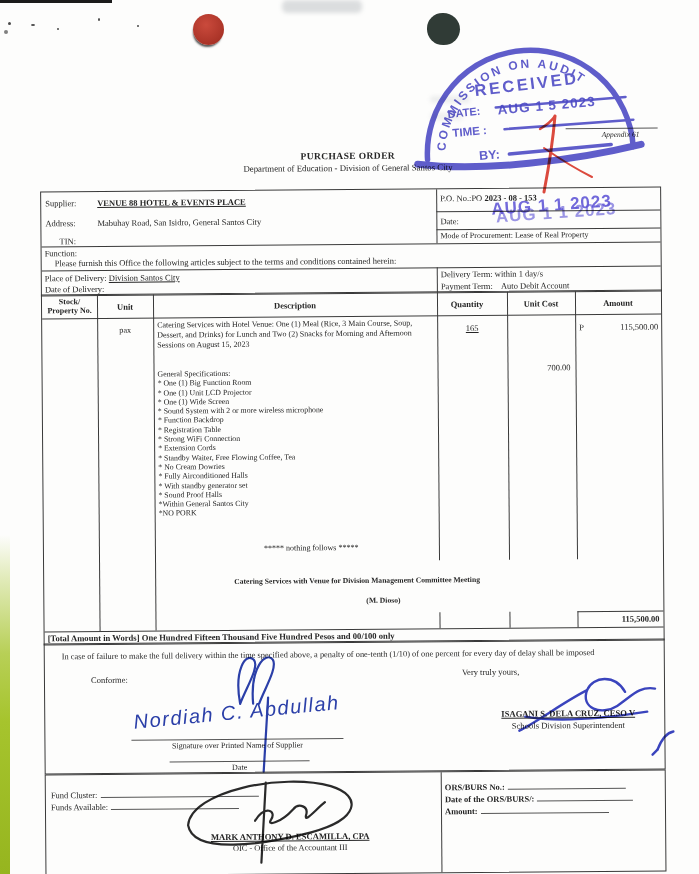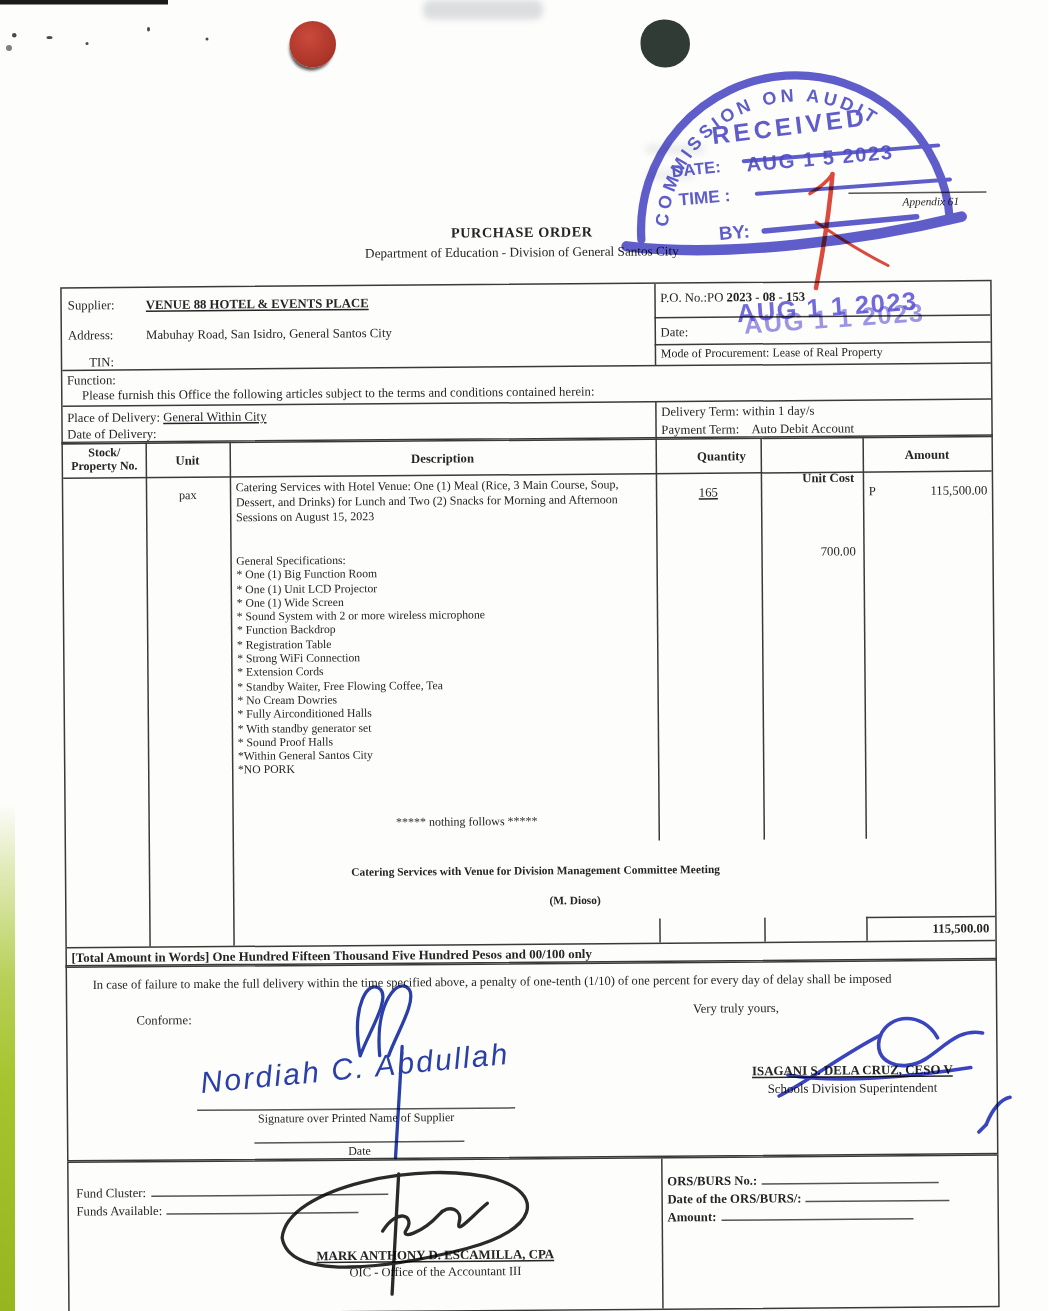--- a/index.html
+++ b/index.html
@@ -82,7 +82,7 @@
 
       <div class="t" style="left:3px;top:81px;">
         <span>Place of Delivery:</span>
-        <span class="u">General Within City</span>
+        <span class="u">Division Santos City</span>
       </div>
       <div class="t" style="left:3px;top:92px;">Date of Delivery:</div>
       <div class="t" style="left:399px;top:80px;">

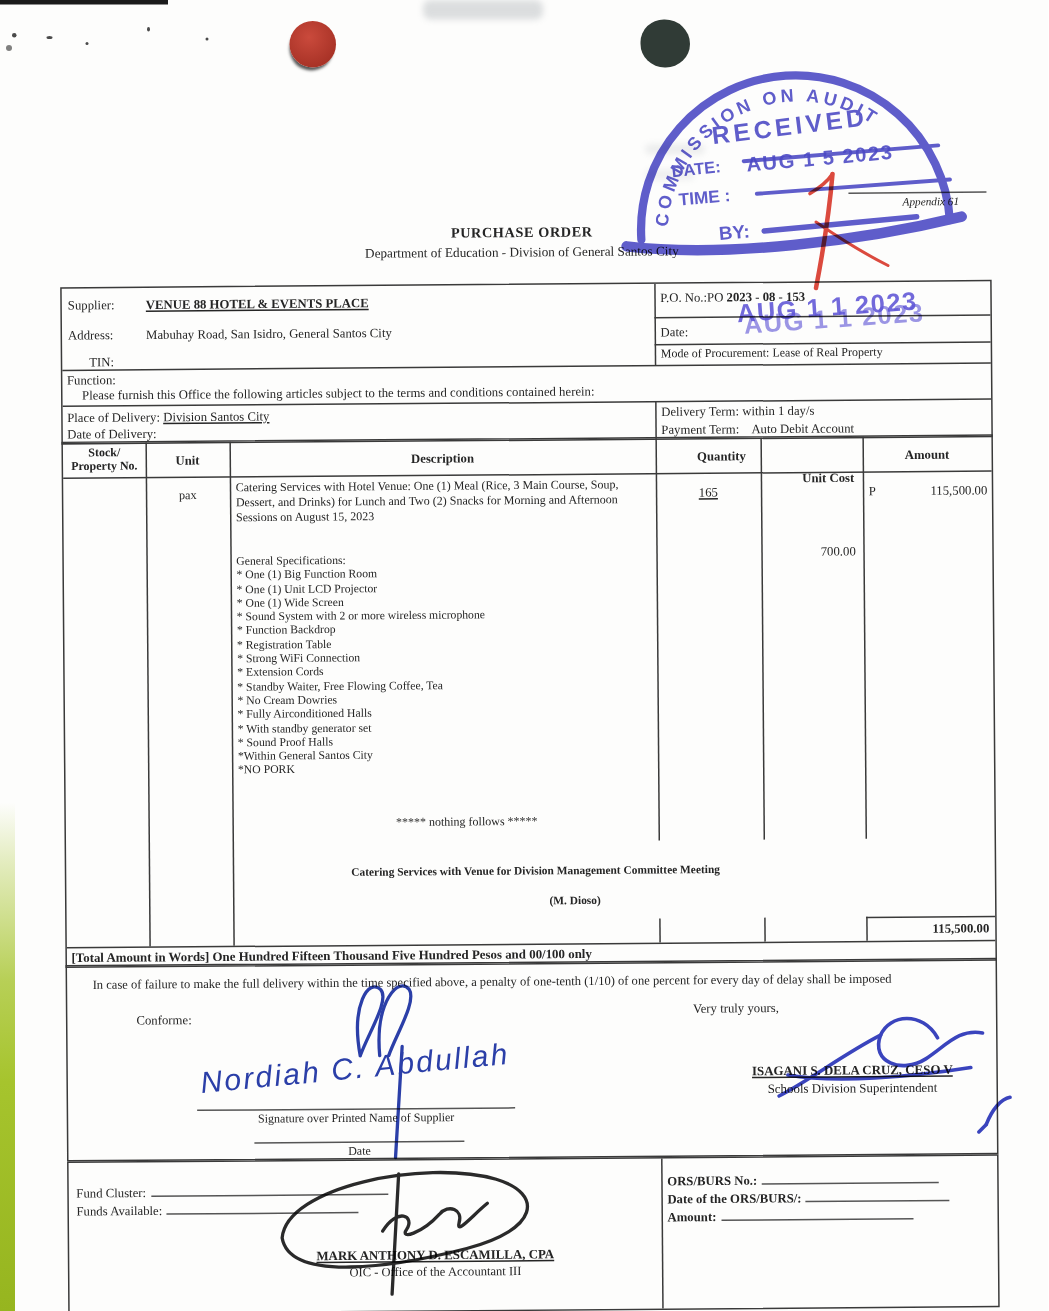--- a/index.html
+++ b/index.html
@@ -112,7 +112,7 @@
       <div class="t b ctr t8" style="left:0;top:11px;width:55px;">Property No.</div>
       <div class="t b ctr" style="left:55px;top:7px;width:56px;">Unit</div>
       <div class="t b ctr" style="left:111px;top:7px;width:284px;">Description</div>
-      <div class="t b ctr" style="left:404px;top:7px;width:70px;">Quantity</div>
+      <div class="t b ctr" style="left:390px;top:7px;width:70px;">Quantity</div>
       <div class="t b ctr" style="left:465px;top:22px;width:68px;padding-left:11px;">Unit Cost</div>
       <div class="t b ctr" style="left:533px;top:7px;width:86px;">Amount</div>
 

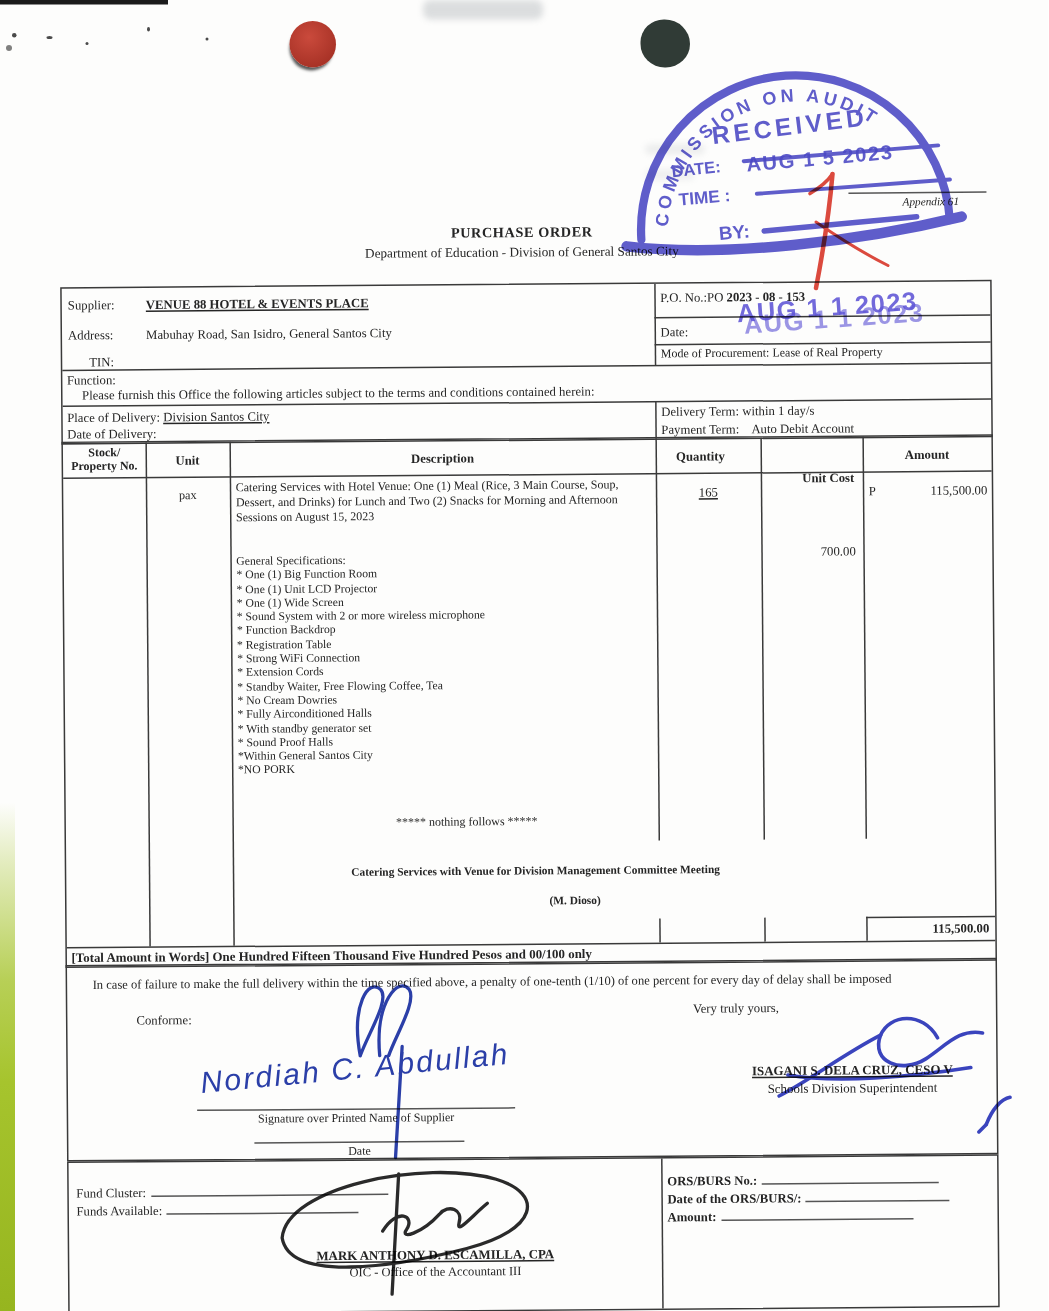--- a/index.html
+++ b/index.html
@@ -113,7 +113,7 @@
       <div class="t b ctr" style="left:55px;top:7px;width:56px;">Unit</div>
       <div class="t b ctr" style="left:111px;top:7px;width:284px;">Description</div>
       <div class="t b ctr" style="left:390px;top:7px;width:70px;">Quantity</div>
-      <div class="t b ctr" style="left:465px;top:22px;width:68px;padding-left:11px;">Unit Cost</div>
+      <div class="t b ctr" style="left:465px;top:7px;width:68px;">Unit Cost</div>
       <div class="t b ctr" style="left:533px;top:7px;width:86px;">Amount</div>
 
       <div class="t ctr" style="left:55px;top:31px;width:56px;font-size:8.2px;">pax</div>

